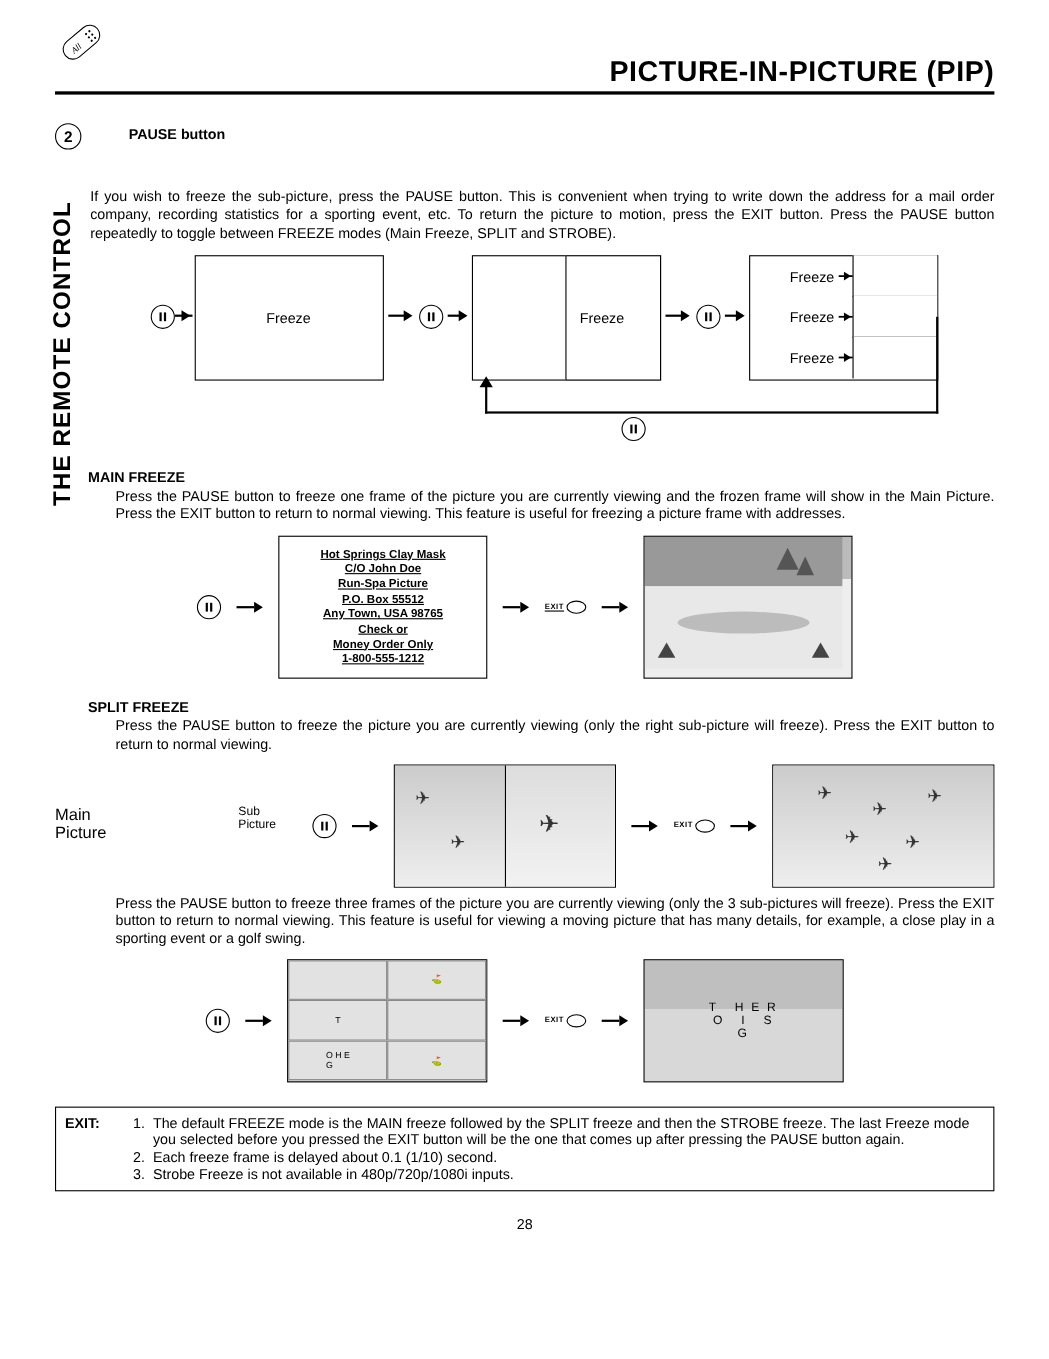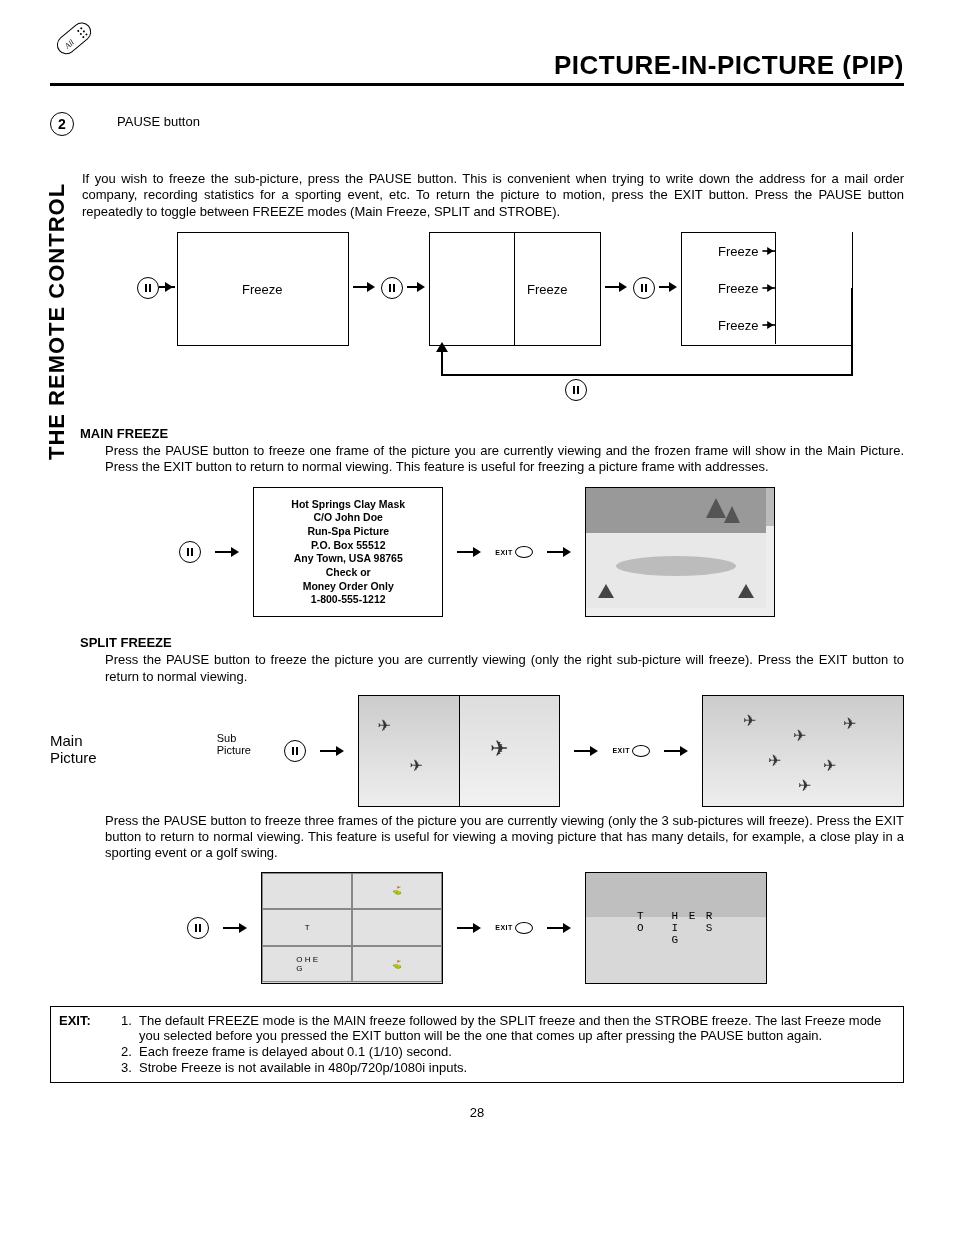--- a/index.html
+++ b/index.html
@@ -65,7 +65,7 @@
     margin-top: -2px;
   }
   .step-body { flex: 1 1 auto; }
-  .step-heading { font-weight: normal; padding-left: 35px; }
+  .step-heading { font-weight: bold; padding-left: 35px; }
   .step-text { text-align: justify; line-height: 1.25; margin-top: 42px; }
   .content-indent { margin-left: 30px; }
   .diagram-wrap {

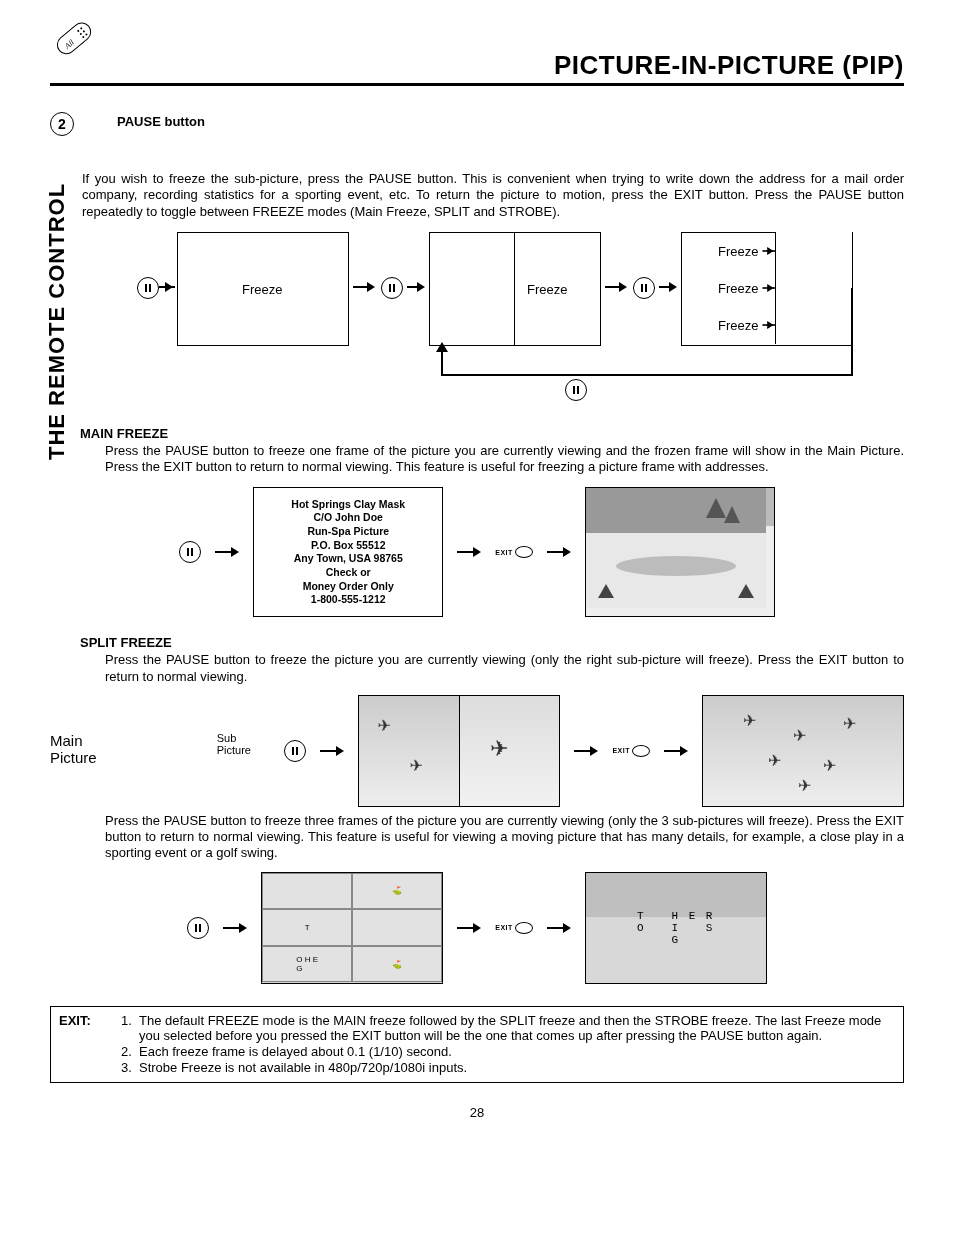--- a/index.html
+++ b/index.html
@@ -174,6 +174,7 @@
     justify-content: center;
     gap: 14px;
     margin: 12px 0 6px 0;
+    text-decoration: underline;
   }
   .mf-frame {
     border: 1.5px solid #000;

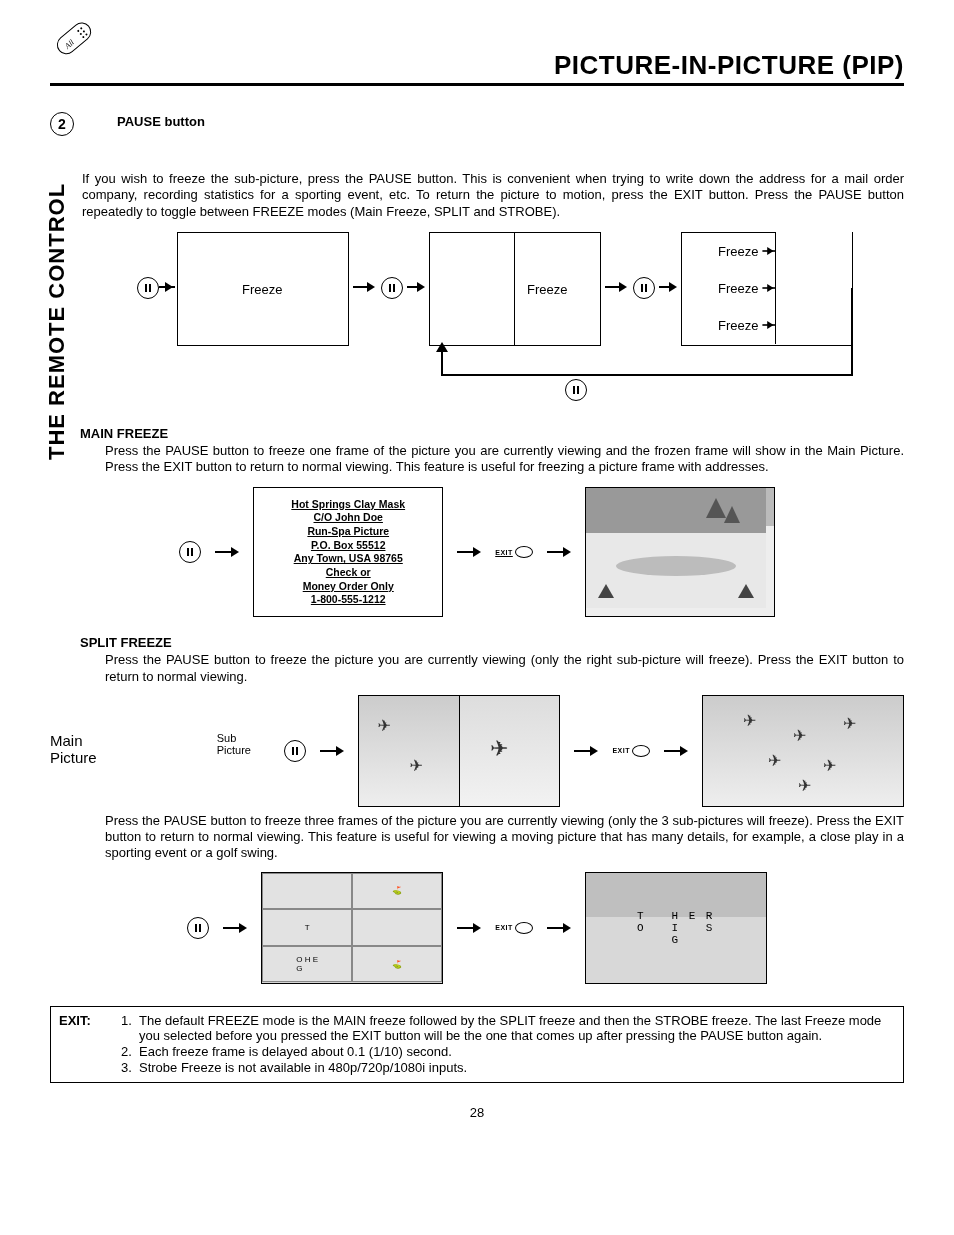--- a/index.html
+++ b/index.html
@@ -425,7 +425,7 @@
         <span class="exit-oval"></span>
       </span>
     <span class="arrow-right"></span>
-    <div class="str-frame" style="background:linear-gradient(#bfbfbf 0 40%, #d8d8d8 40% 100%); display:flex; align-items:center; justify-content:center; font-size:11px; letter-spacing:2px;font-family:Liberation Mono, monospace;">
+    <div class="str-frame" style="background:linear-gradient(#bfbfbf 0 40%, #d8d8d8 40% 100%); display:flex; align-items:center; justify-content:center; font-size:11px; letter-spacing:2px;">
       <div style="text-align:center;">
         <div>T &nbsp; H E R</div>
         <div>O &nbsp; I &nbsp; S</div>

